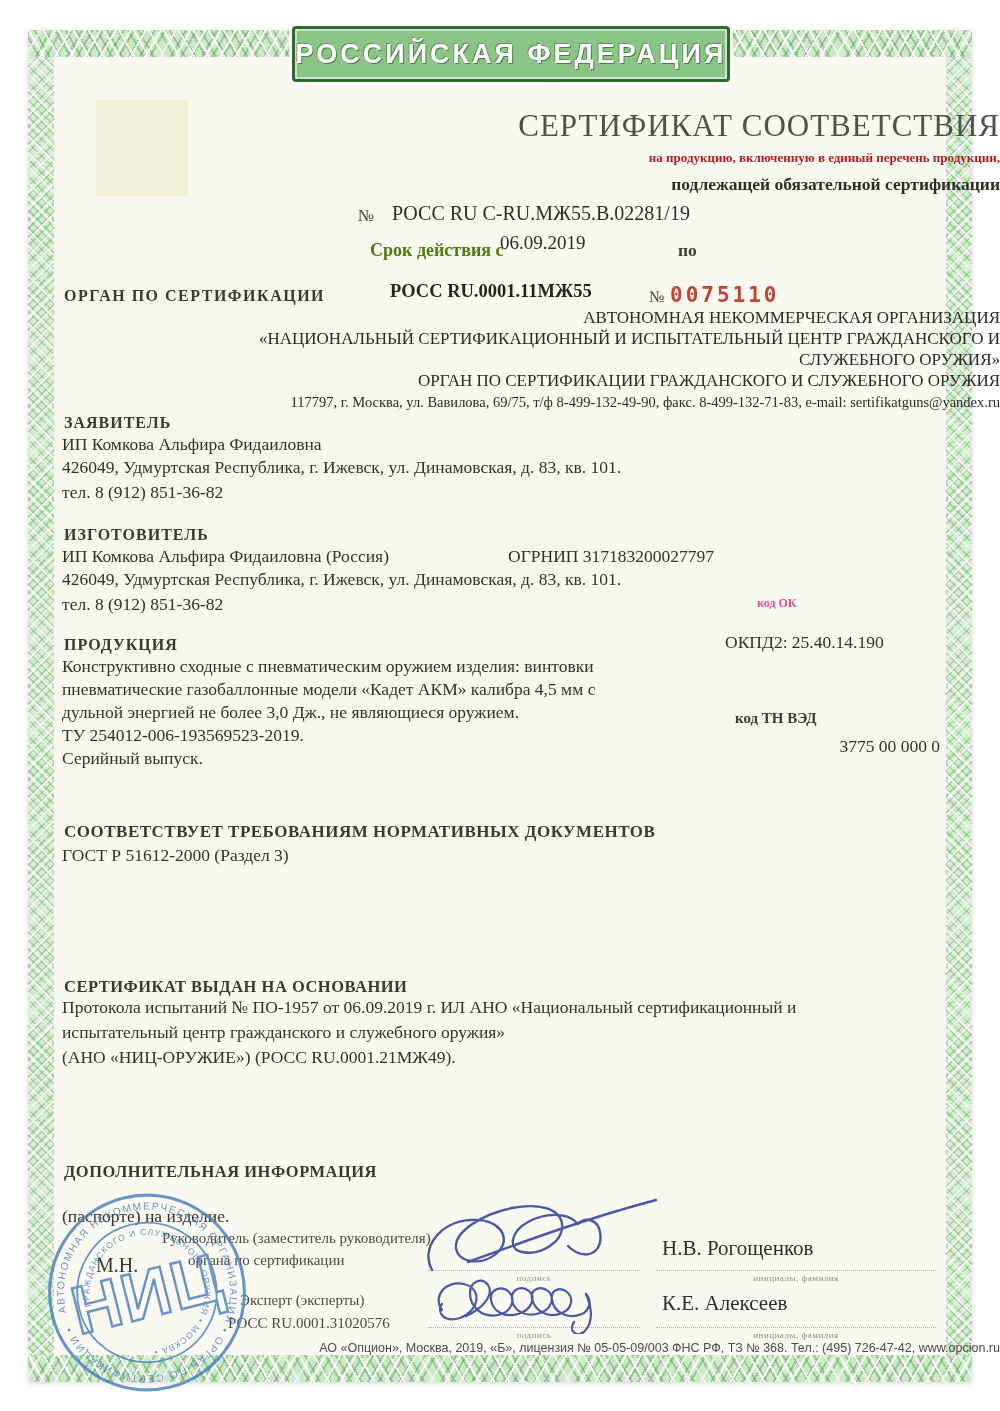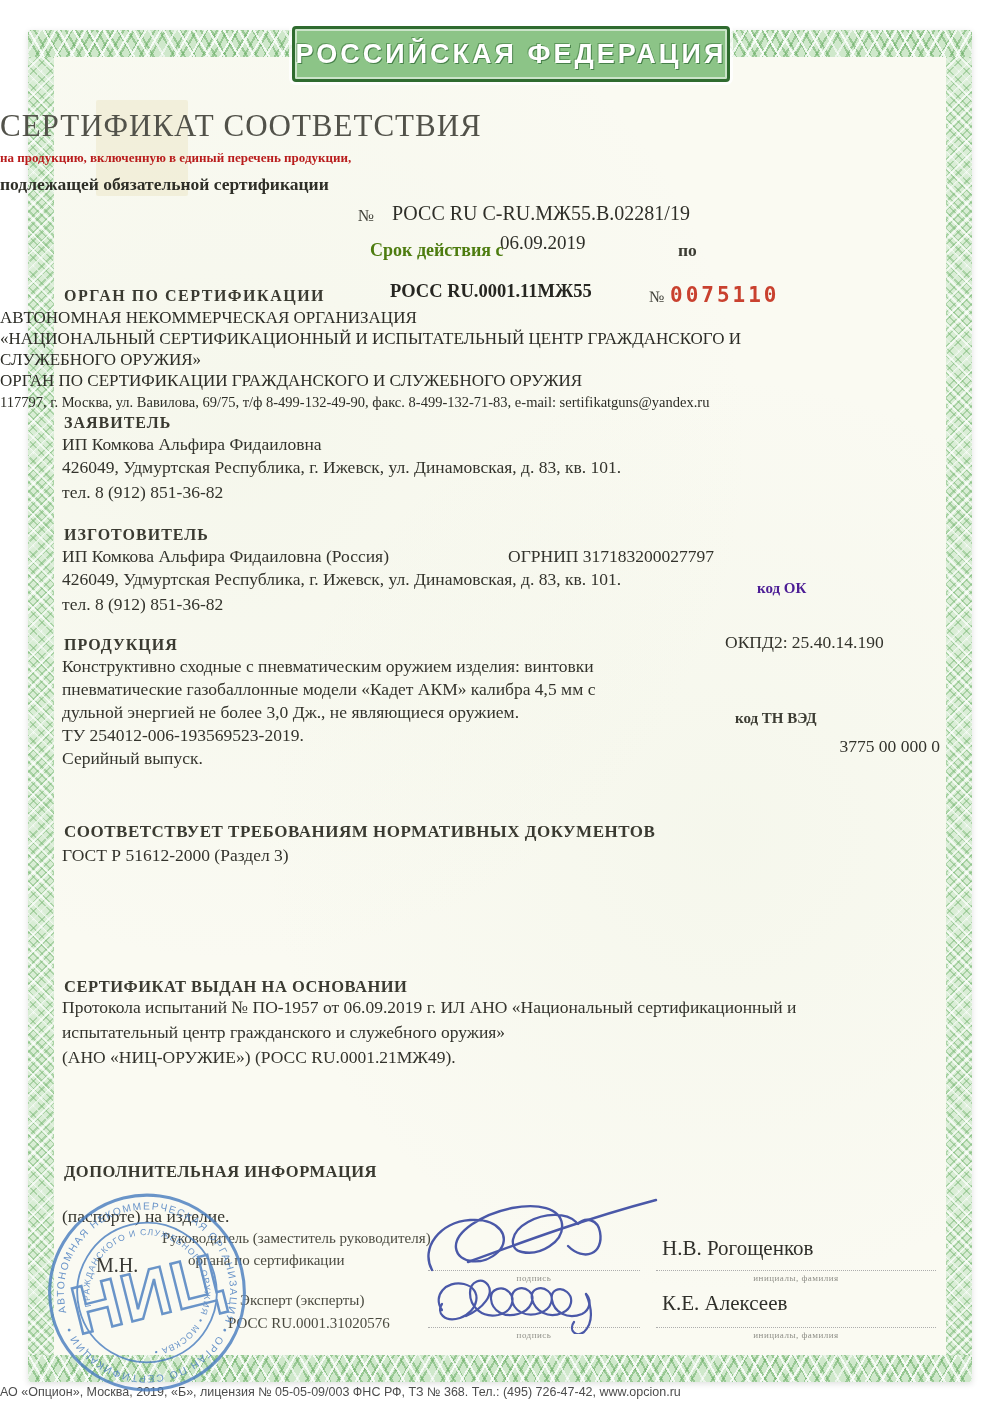--- a/index.html
+++ b/index.html
@@ -39,7 +39,7 @@
     font-size:27px;letter-spacing:3px;color:#ffffff;
     text-shadow:1px 1px 0 #47804a, -1px -1px 0 rgba(47,107,47,.5);}
   
-  .c{left:0;width:100%;text-align:left;}
+  .c{left:0;width:100%;text-align:right;}
   .b{font-weight:bold;}
   .t17{font-size:17.5px;line-height:1.25;}
   .hdr{font-size:16px;font-weight:bold;letter-spacing:1px;color:#3a3a31;}

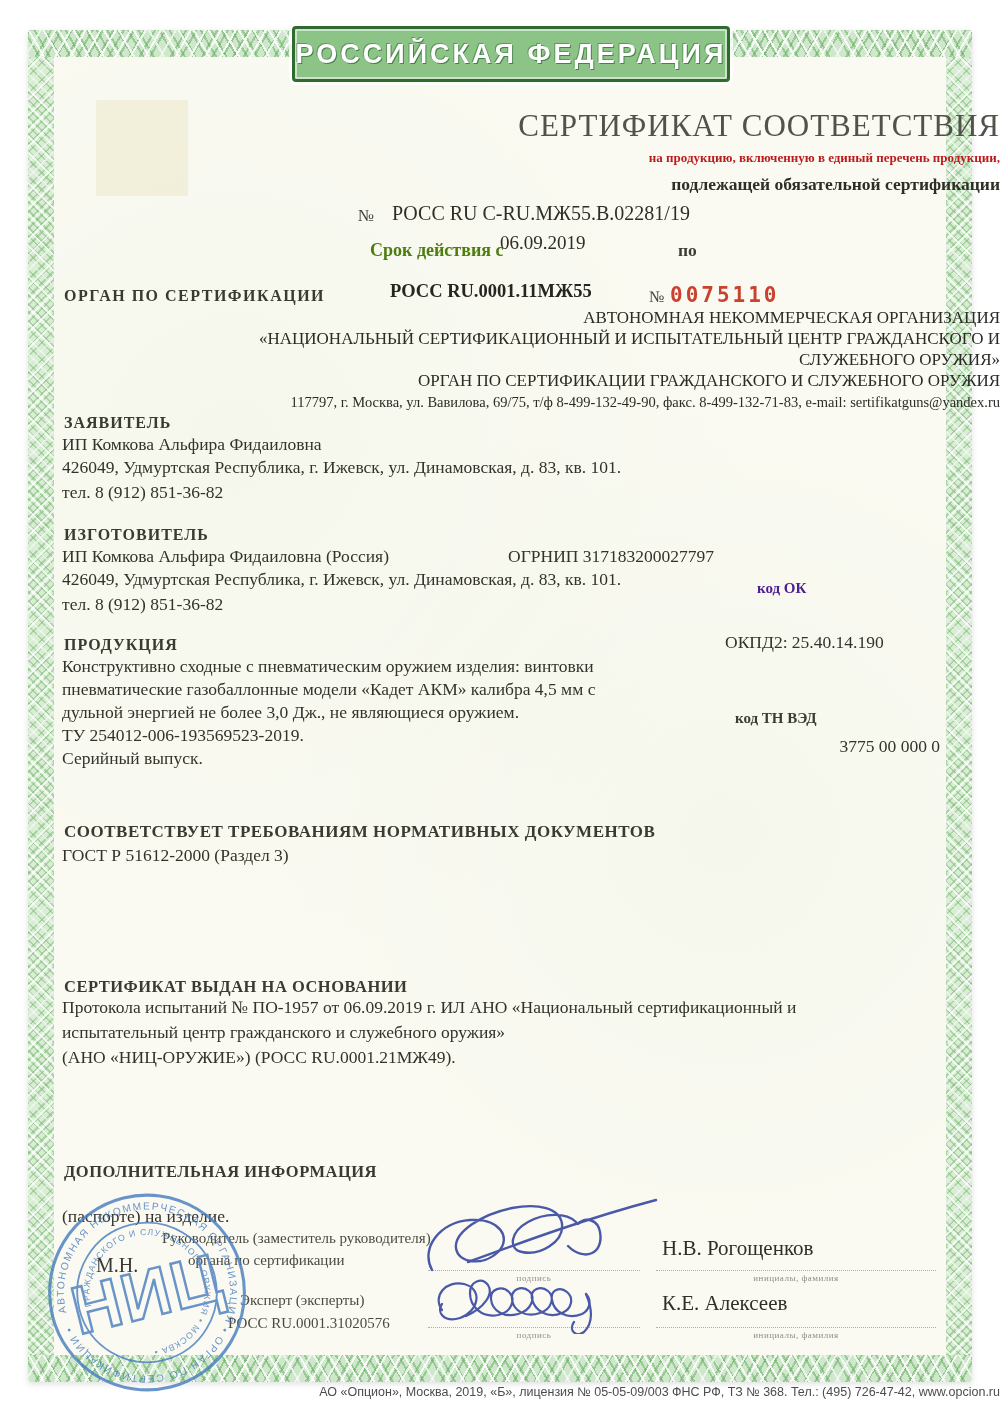--- a/index.html
+++ b/index.html
@@ -99,7 +99,7 @@
   <div class="abs t17" style="top:569px;left:62px;">426049, Удмуртская Республика, г. Ижевск, ул. Динамовская, д. 83, кв. 101.</div>
   <div class="abs t17" style="top:594px;left:62px;">тел. 8 (912) 851-36-82</div>
 
-  <div class="abs b" style="top:580px;left:757px;font-size:15px;color:#4c1d95;">код ОК</div>
+  <div class="abs b" style="top:596px;left:757px;font-size:12px;color:#ec4899;">код ОК</div>
   <div class="abs" style="top:632px;left:725px;font-size:17.5px;">ОКПД2: 25.40.14.190</div>
   <div class="abs b" style="top:710px;left:735px;font-size:15px;color:#3c3c33;">код ТН ВЭД</div>
   <div class="abs" style="top:736px;left:760px;width:180px;text-align:right;font-size:17.5px;">3775 00 000 0</div>

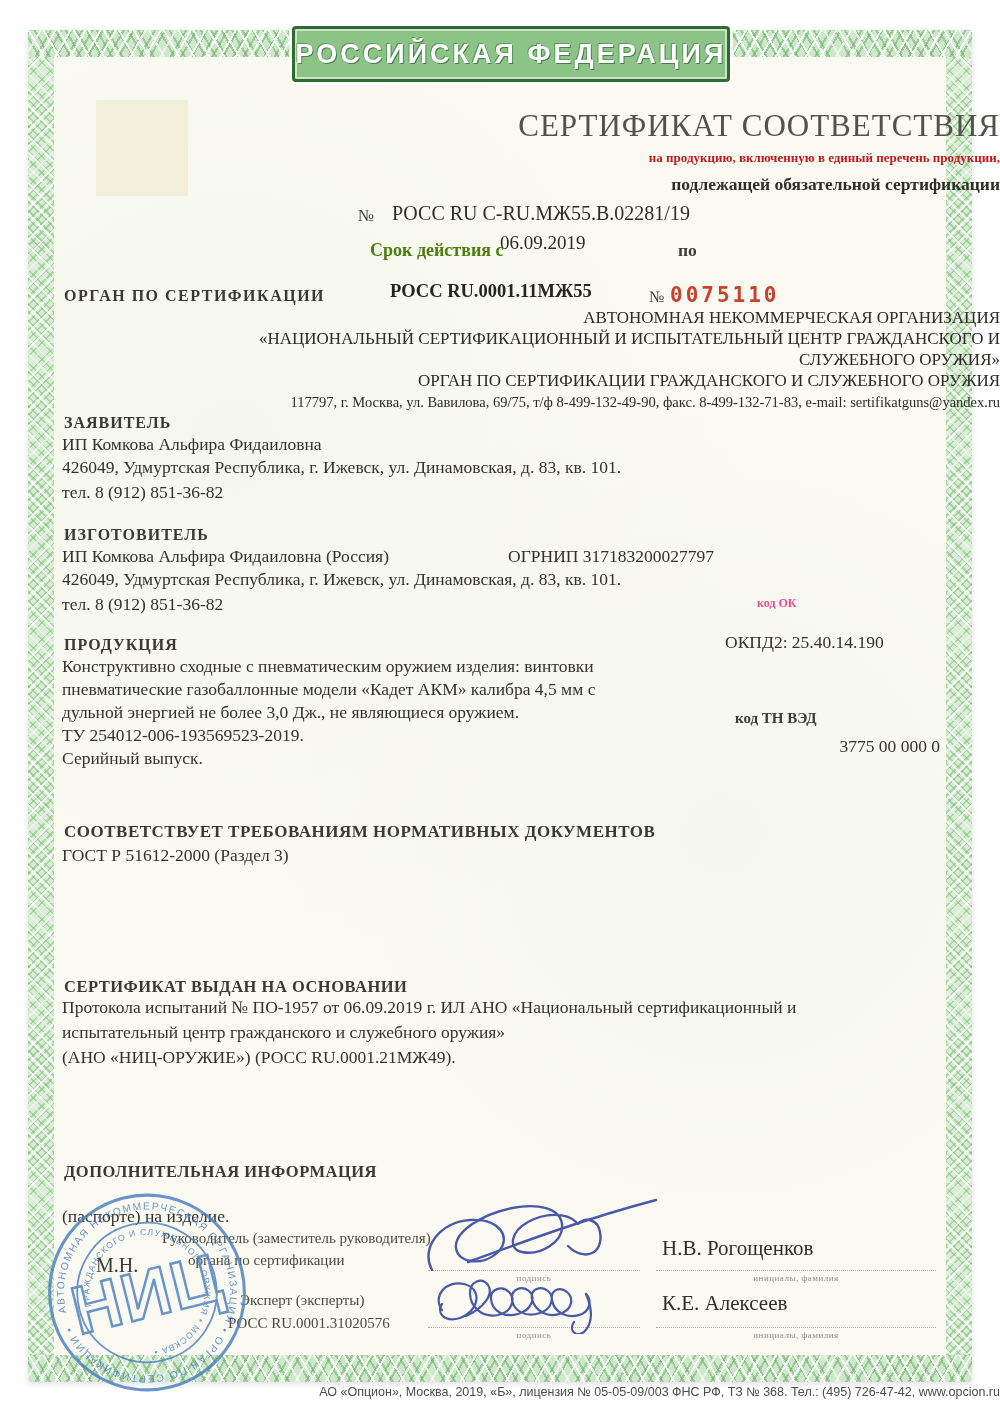--- a/index.html
+++ b/index.html
@@ -178,7 +178,7 @@
     </svg>
   </div>
 
-  <div class="abs c footer" style="top:1341px;margin-top:44px;">АО «Опцион», Москва,  2019,  «Б», лицензия № 05-05-09/003 ФНС РФ,  ТЗ № 368.   Тел.: (495) 726-47-42,   www.opcion.ru</div>
+  <div class="abs c footer" style="top:1341px;">АО «Опцион», Москва,  2019,  «Б», лицензия № 05-05-09/003 ФНС РФ,  ТЗ № 368.   Тел.: (495) 726-47-42,   www.opcion.ru</div>
 
 </div>
 

